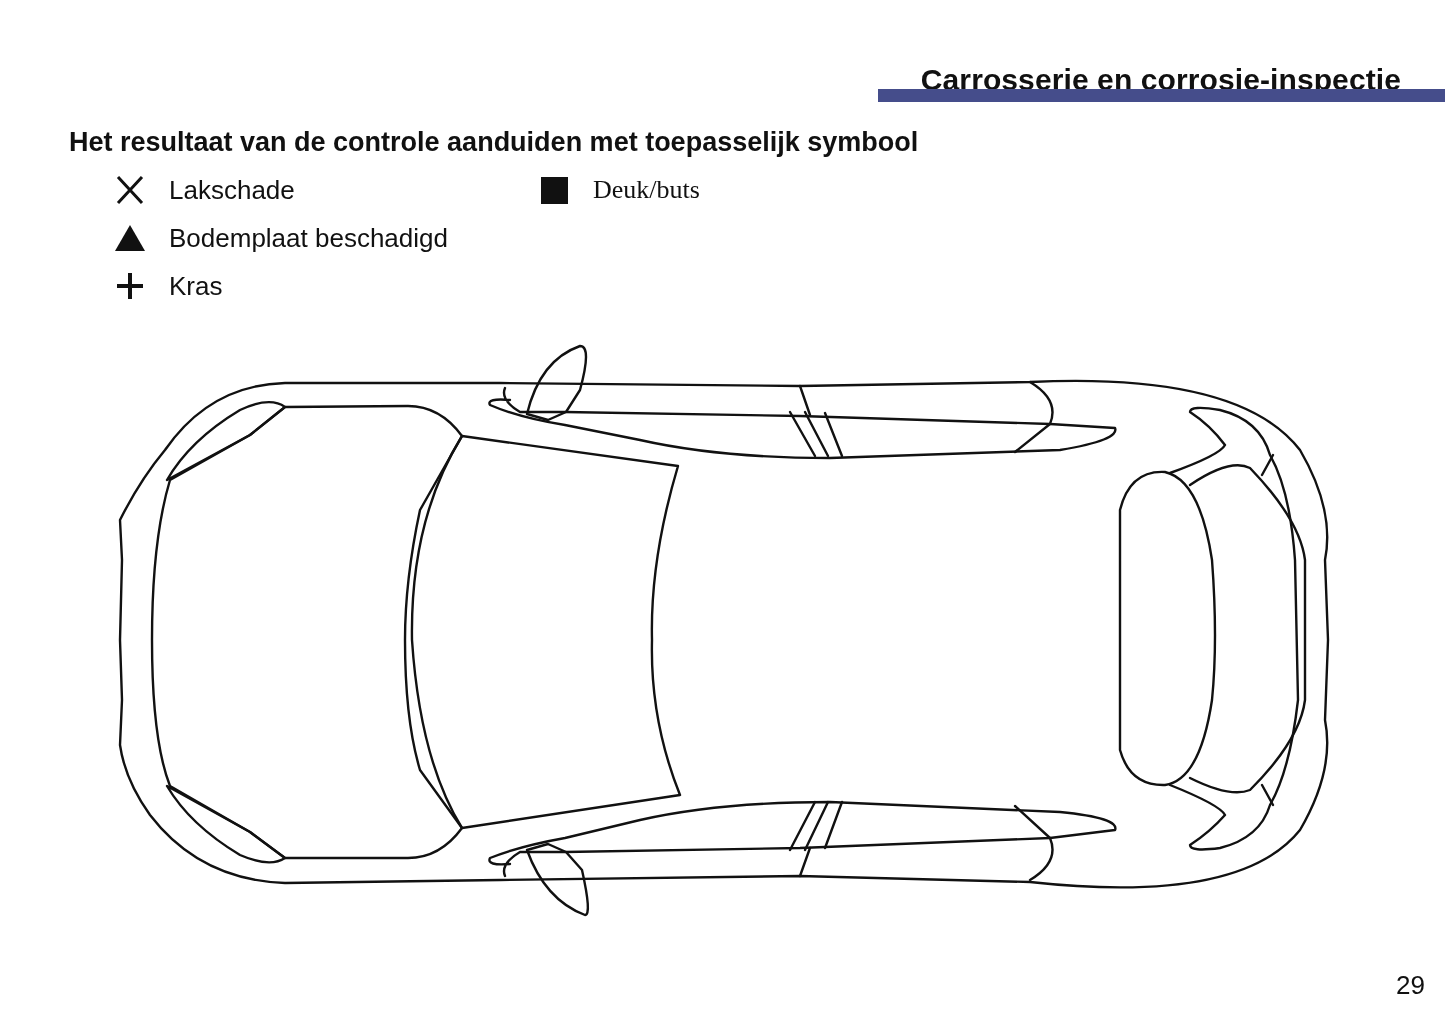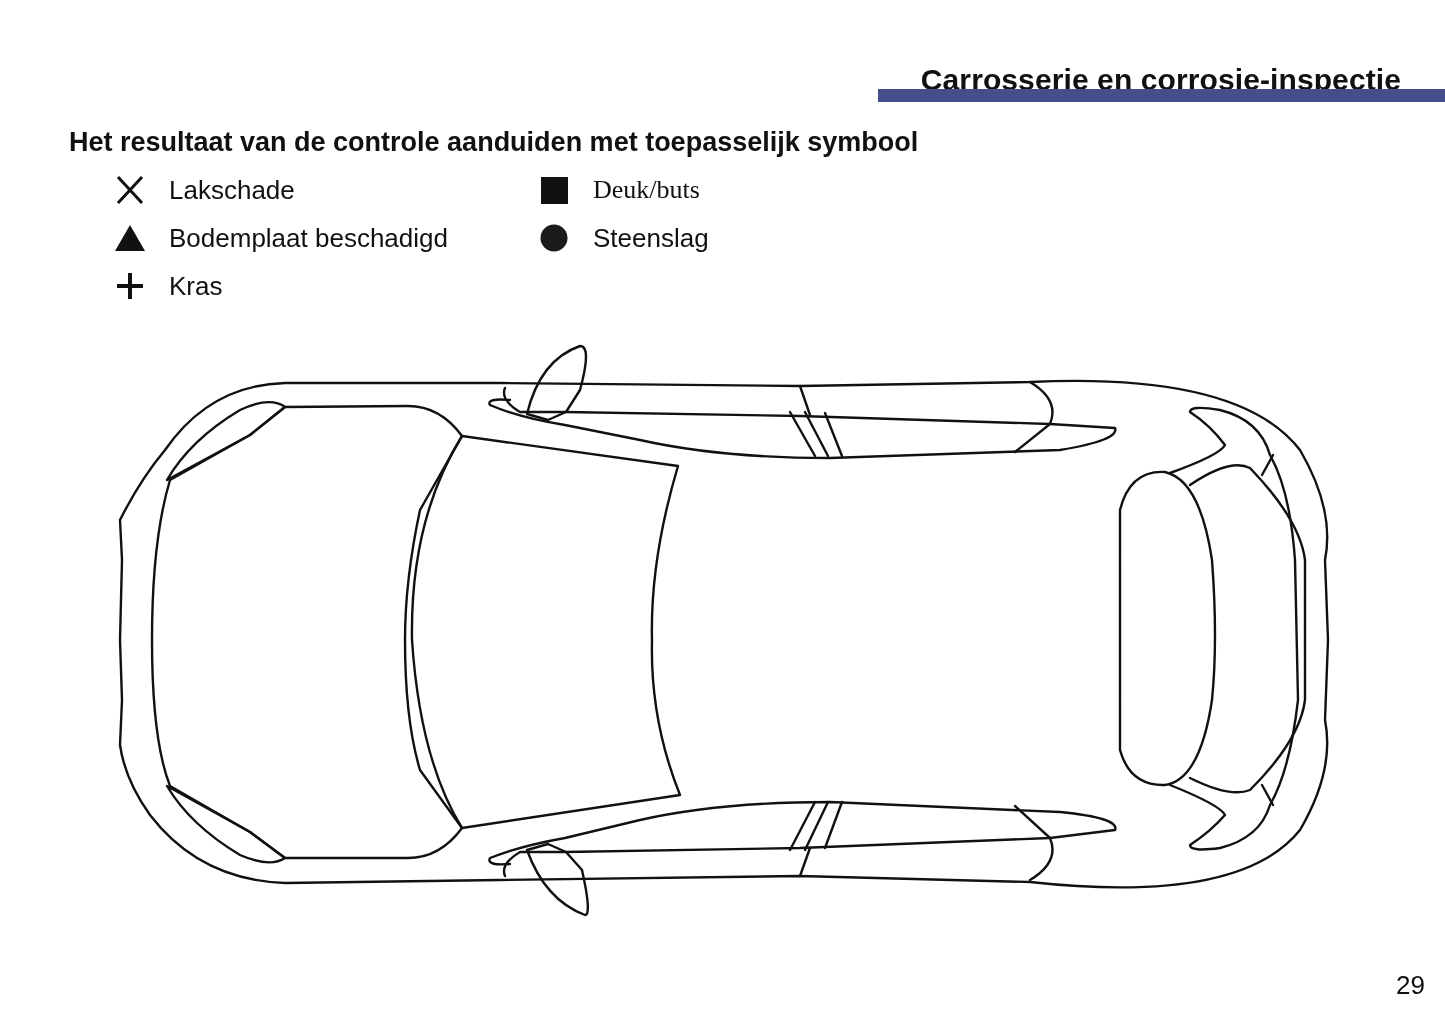--- a/index.html
+++ b/index.html
@@ -57,14 +57,6 @@
     </span>
     <span class="lbl">Deuk/buts</span>
   </div>
-  <div class="legend-item" style="left:424px;top:50px;">
-    <span class="sym">
-      <svg width="30" height="30" viewBox="0 0 30 30">
-          <circle cx="15" cy="15" r="13.5" fill="#1a1a1a"></circle>
-        </svg>
-    </span>
-    <span class="lbl">Steenslag</span>
-  </div>
 </div>
 
 <svg class="car" width="1445" height="1018" viewBox="0 0 1445 1018" fill="none" stroke="#111" stroke-width="2.4" stroke-linejoin="round" stroke-linecap="round">

